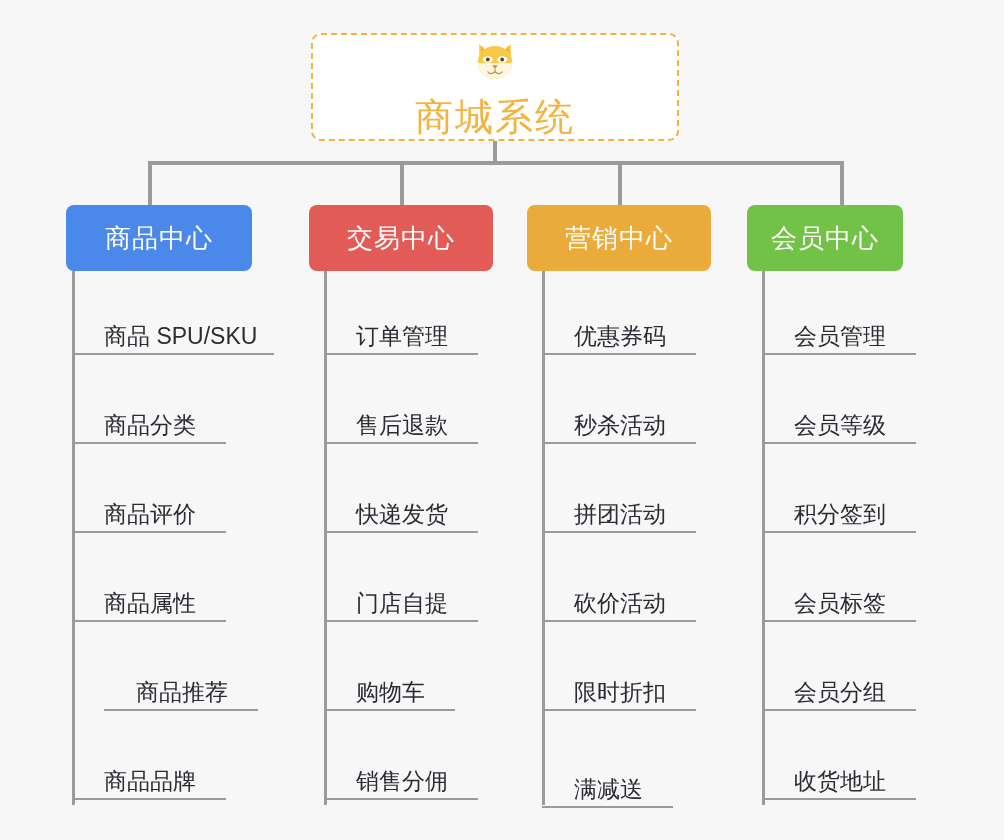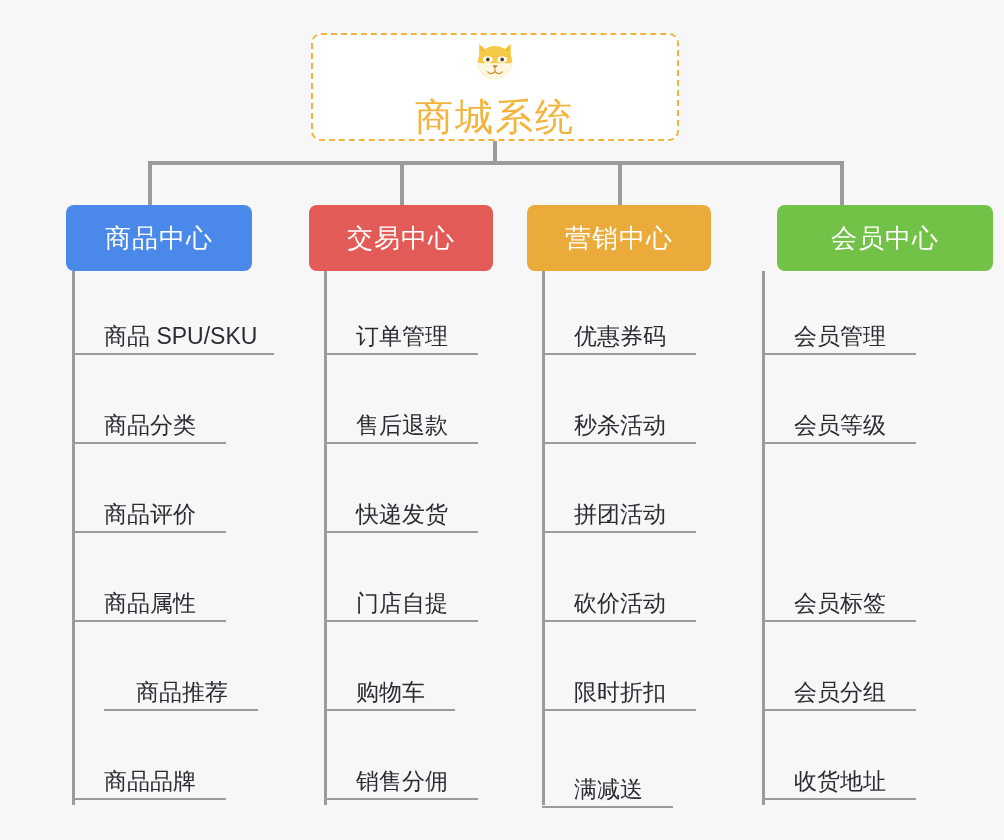--- a/index.html
+++ b/index.html
@@ -143,7 +143,7 @@
   <div class="cat-box" style="left: 527px; width: 184px; background: rgb(234, 171, 58);">
     <span>营销中心</span>
   </div>
-  <div class="cat-box" style="left: 777px; width: 216px; background: rgb(114, 194, 71);">
+  <div class="cat-box" style="left: 747px; width: 156px; background: rgb(114, 194, 71);">
     <span>会员中心</span>
   </div>
 

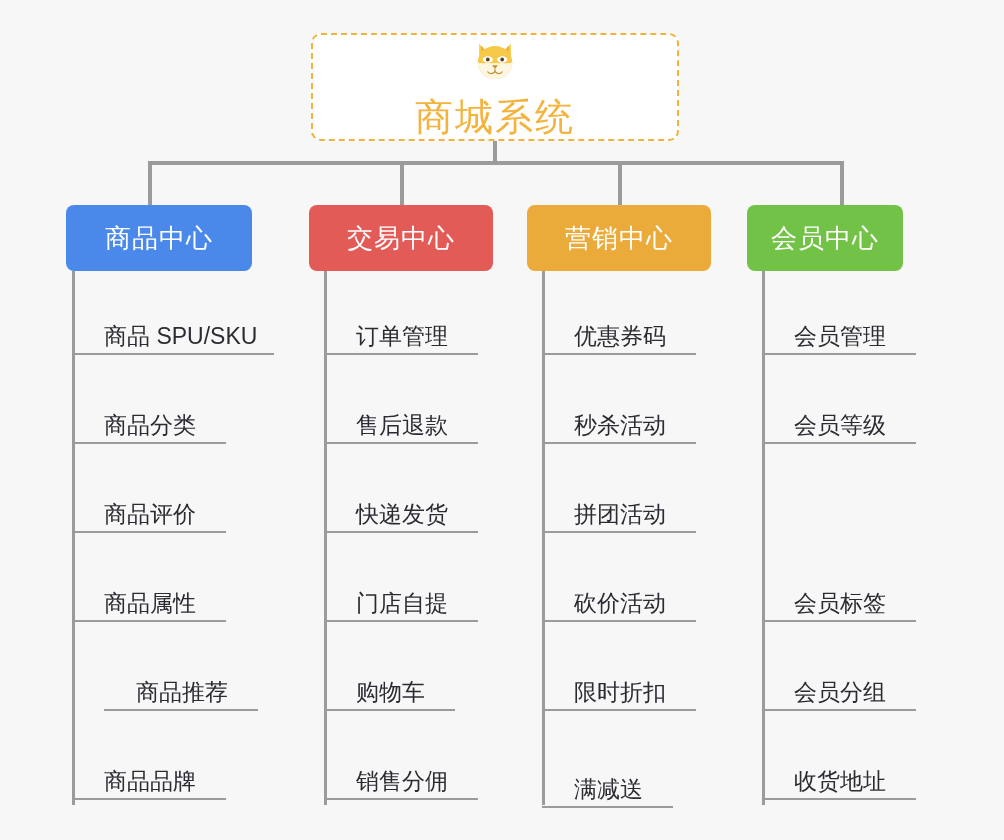--- a/index.html
+++ b/index.html
@@ -214,6 +214,9 @@
   <div class="leaf" style="left:762px; top:355px; width:154px;">
     <span class="leaf-label">会员等级</span>
   </div>
+  <div class="leaf" style="left:762px; top:444px; width:154px;">
+    <span class="leaf-label">积分签到</span>
+  </div>
   <div class="leaf" style="left:762px; top:533px; width:154px;">
     <span class="leaf-label">会员标签</span>
   </div>

